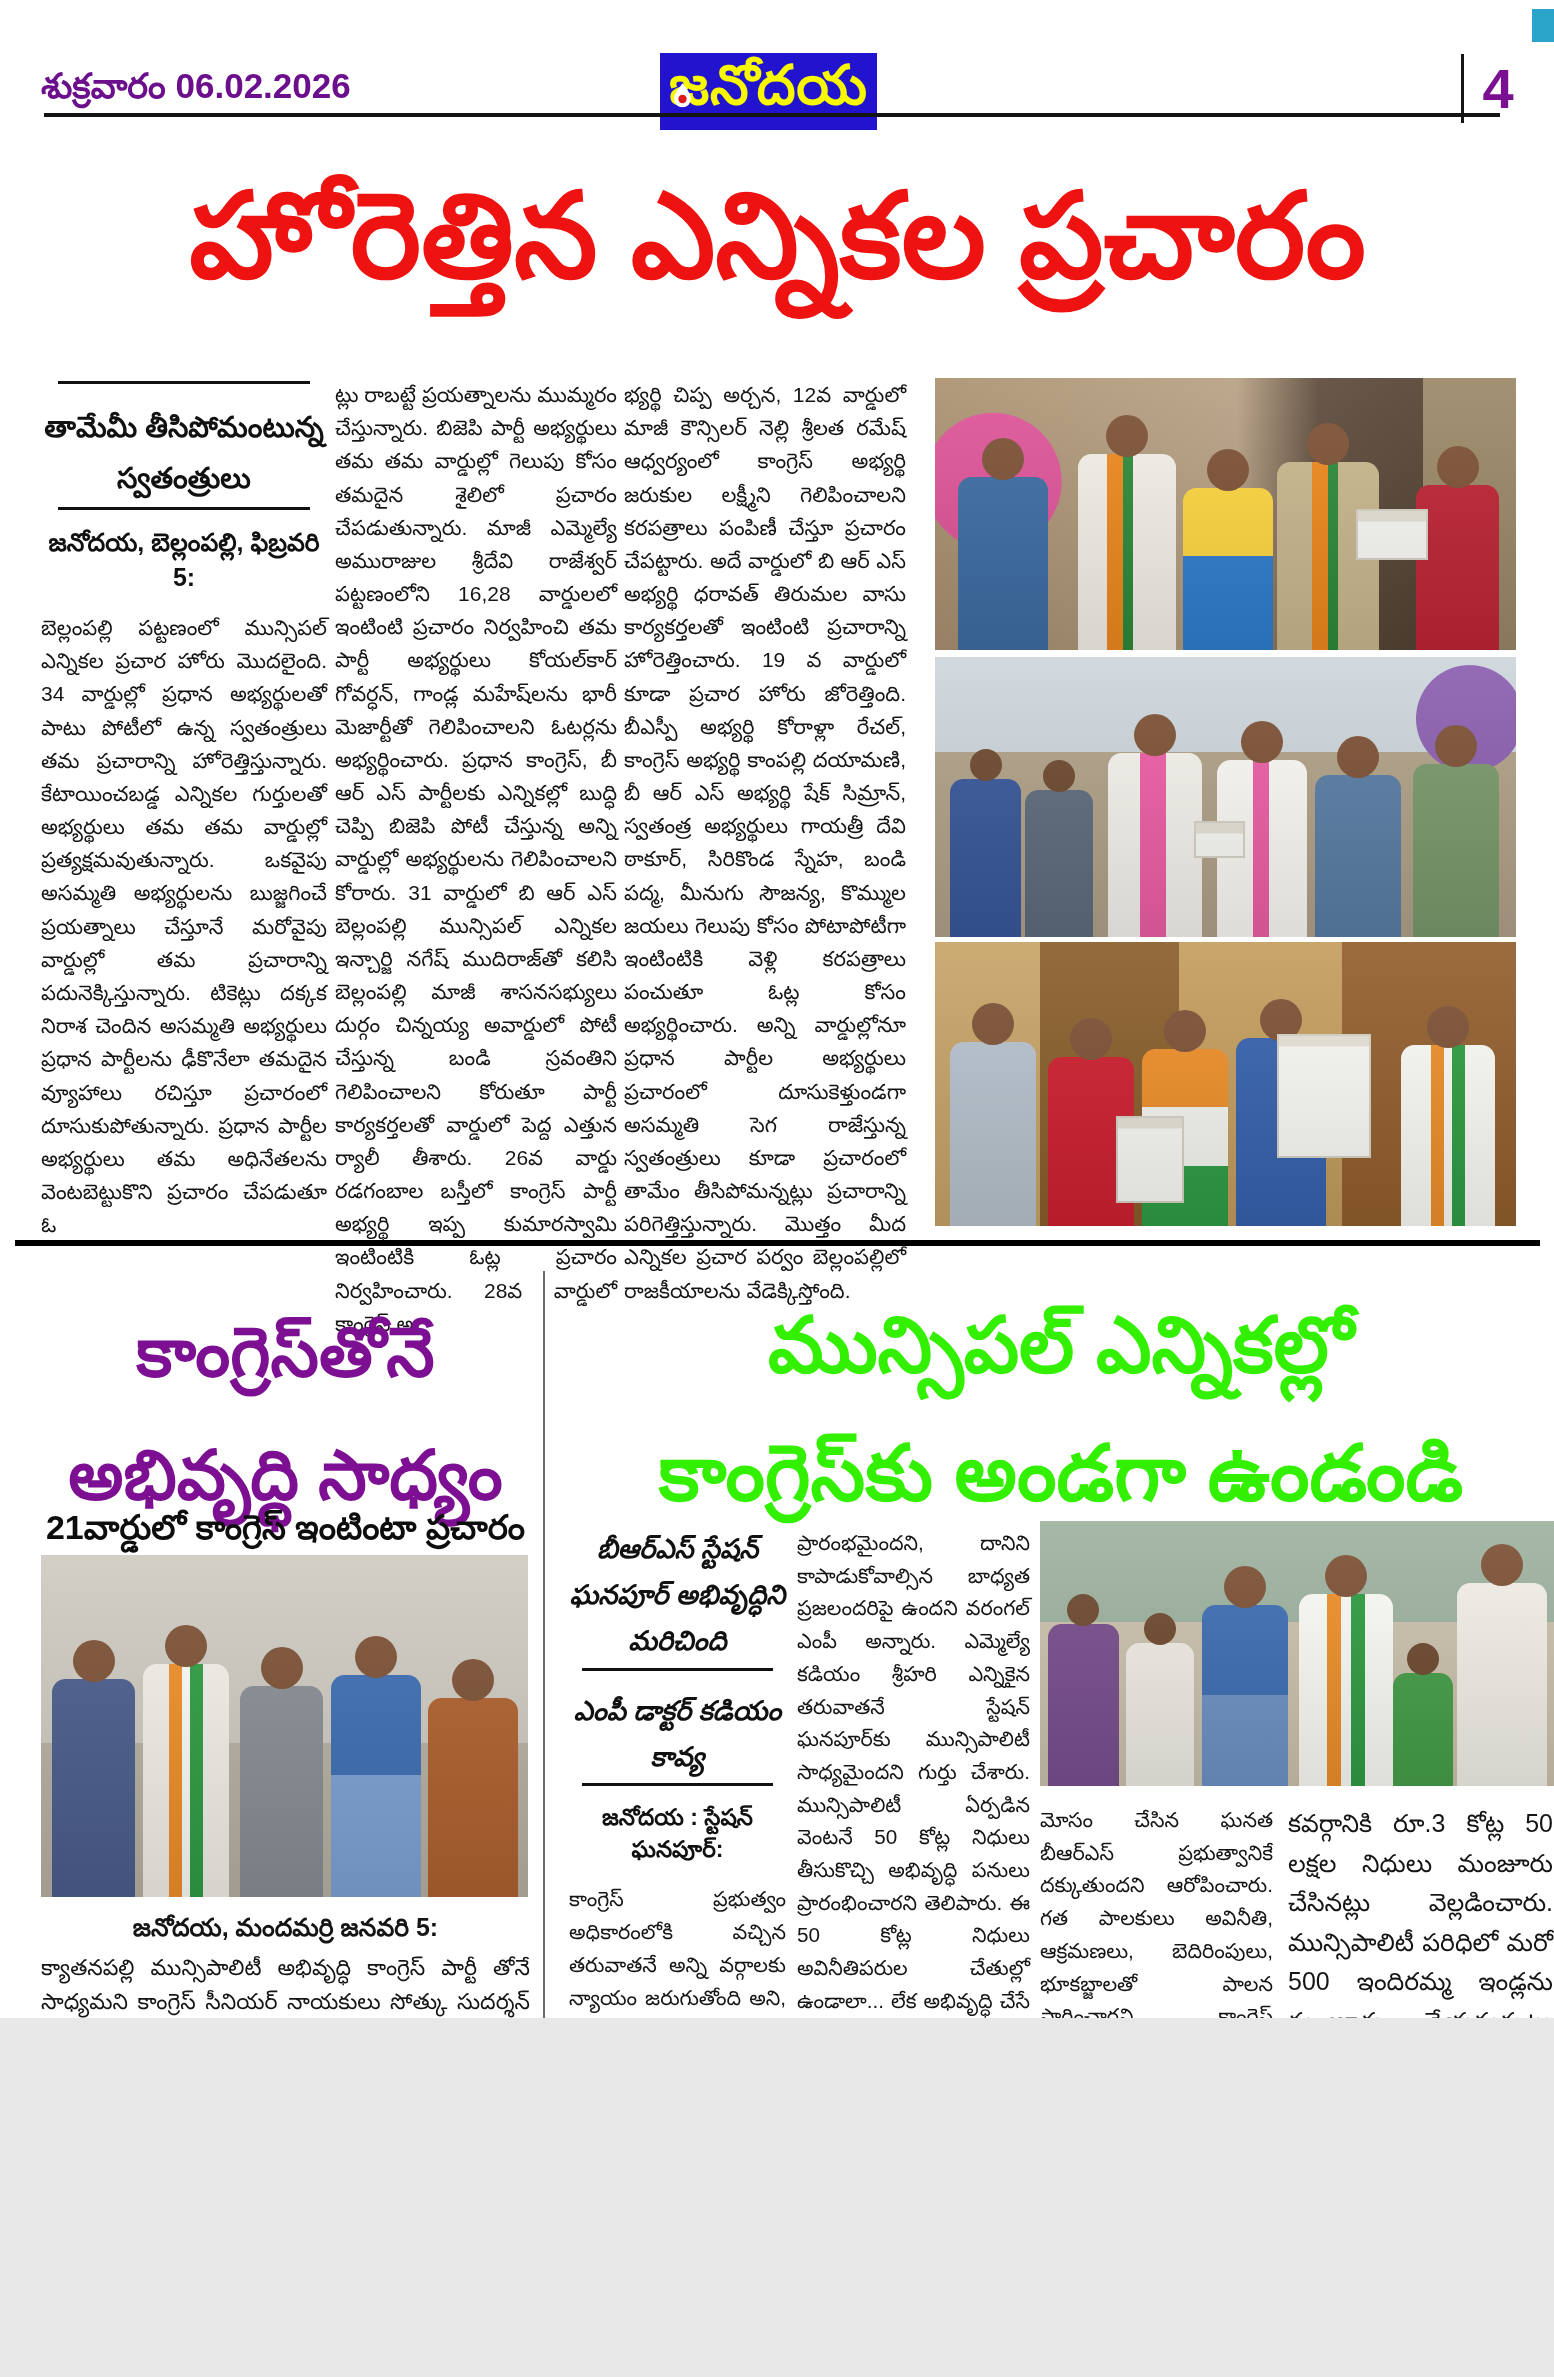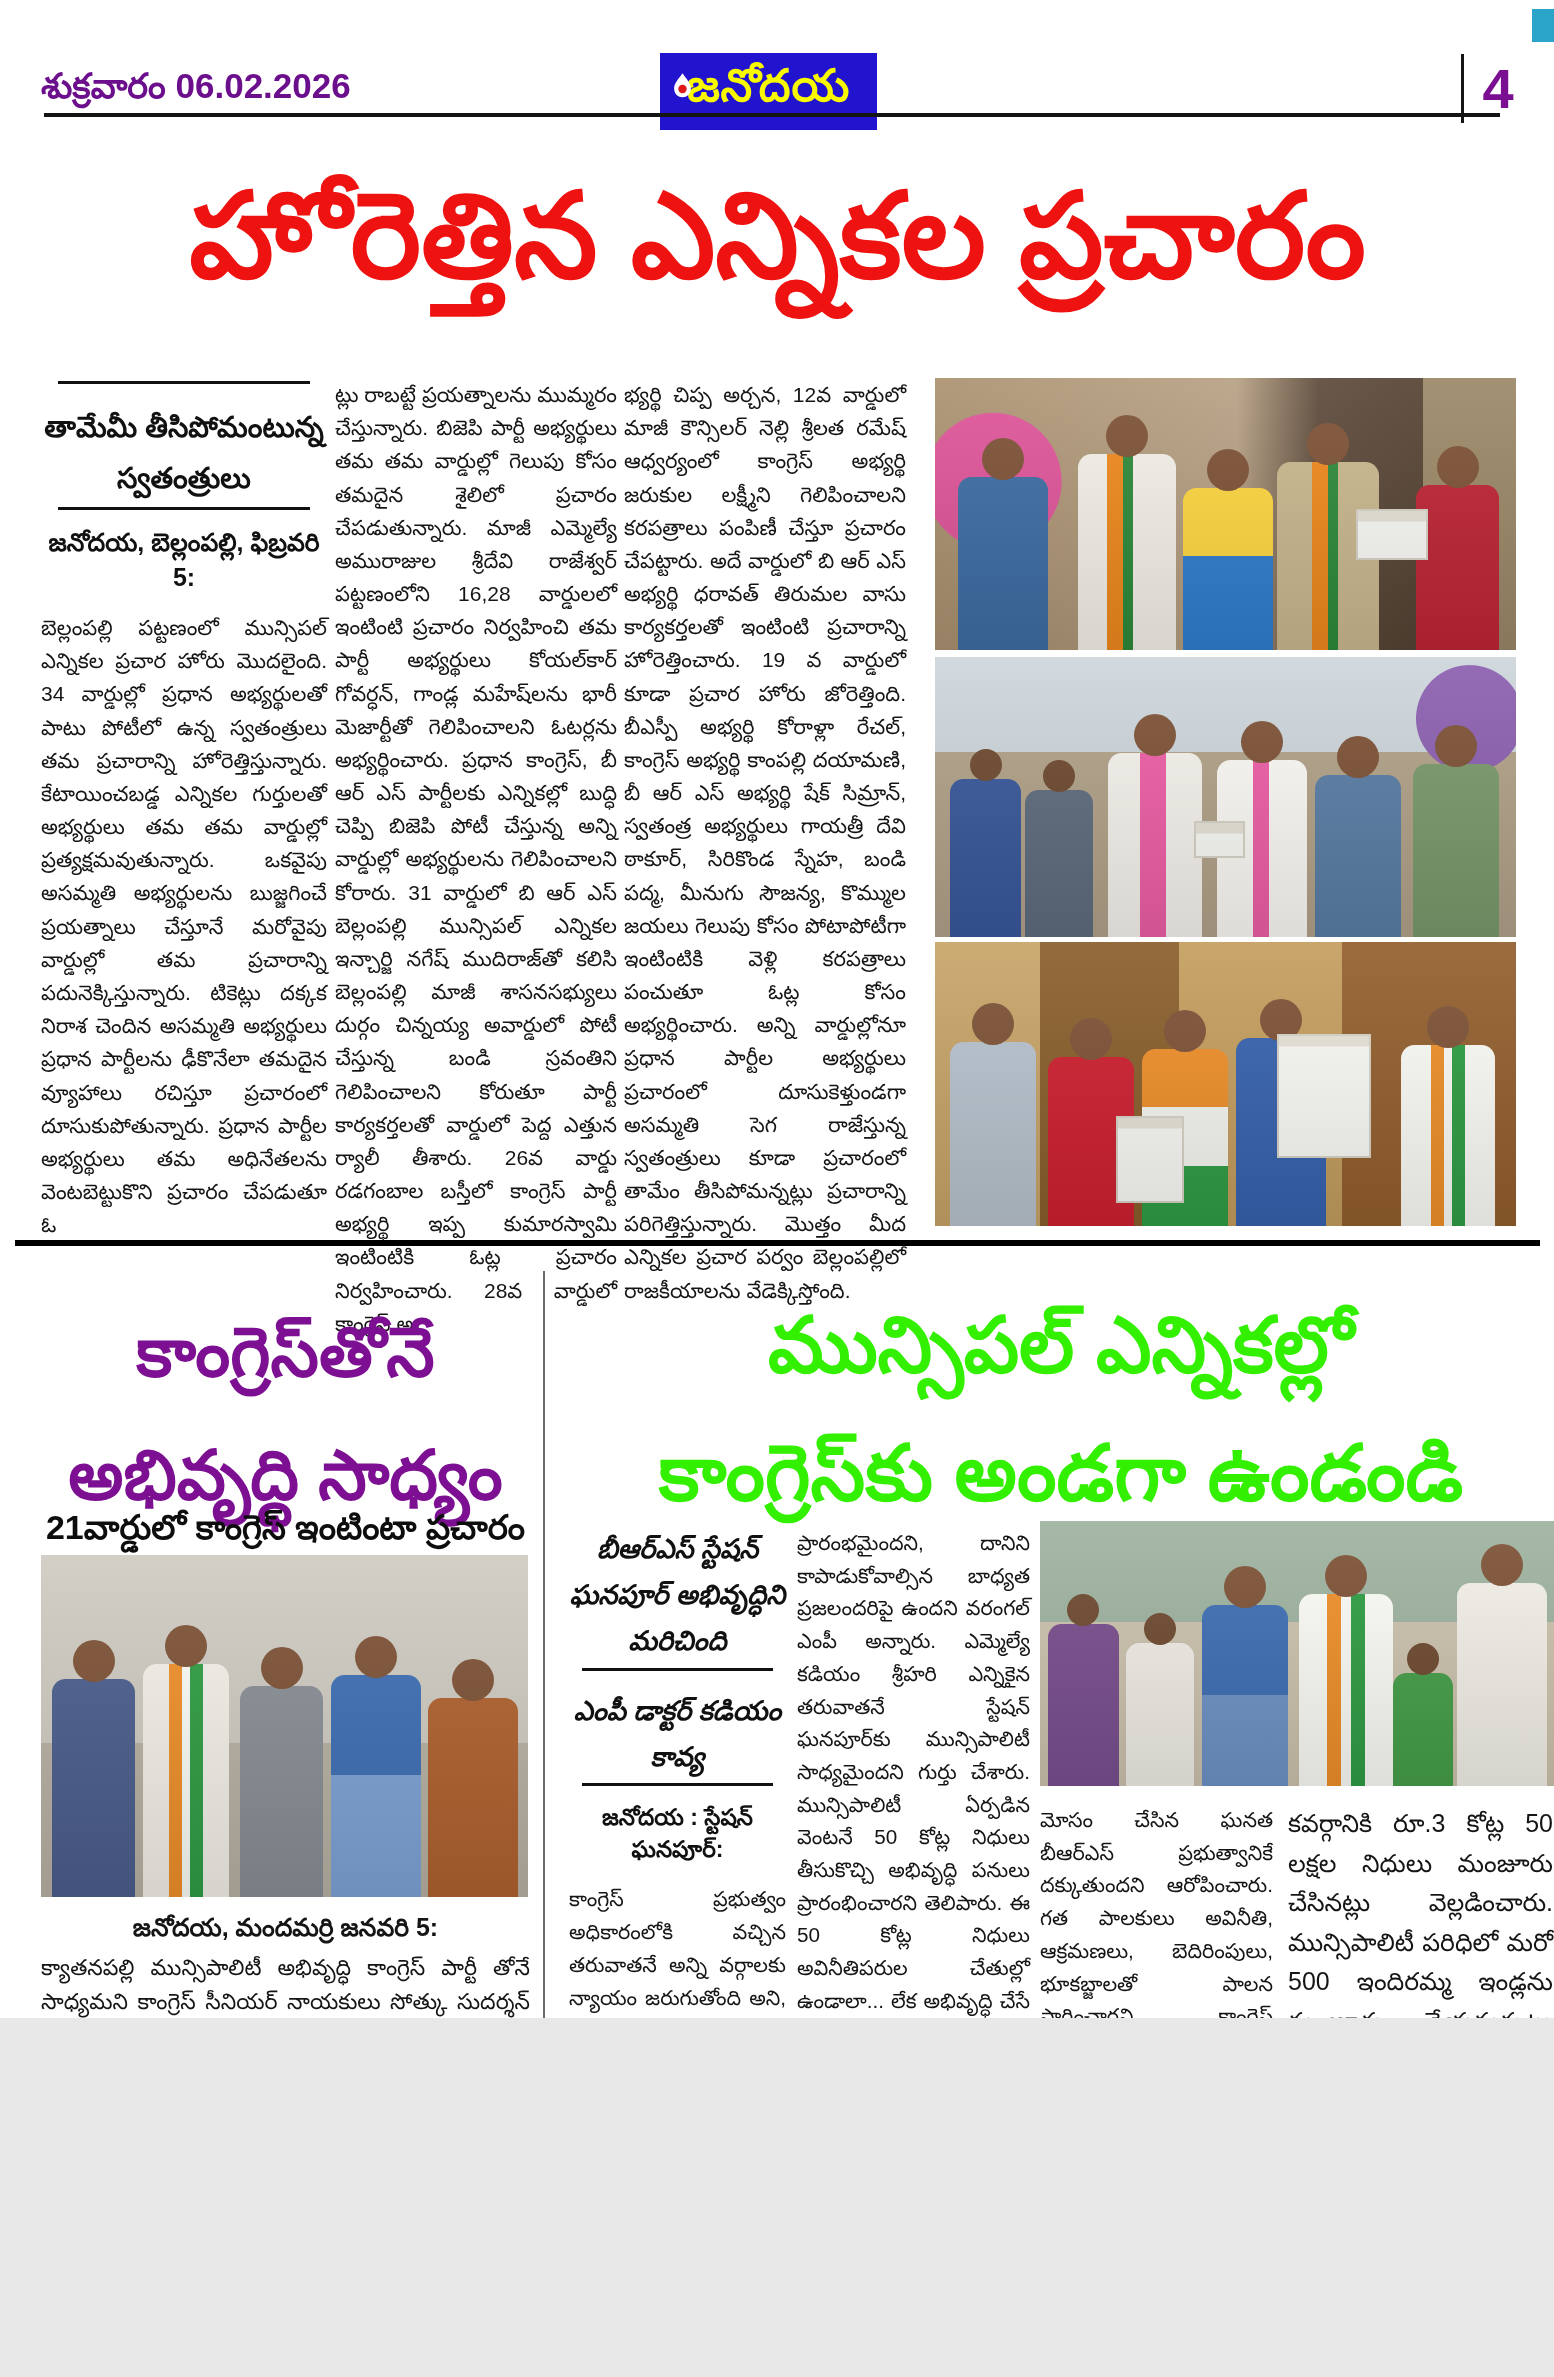--- a/index.html
+++ b/index.html
@@ -10,7 +10,7 @@
   .date{position:absolute;left:41px;top:66px;font-size:35px;font-weight:700;color:#6b0f8c;}
   .masthead{position:absolute;left:660px;top:53px;width:217px;height:77px;background:#2213cf;
             display:flex;align-items:center;justify-content:center;color:#f8f800;
-            font-size:45px;font-weight:800;letter-spacing:0.8px;}
+            font-size:55px;font-weight:800;letter-spacing:0.8px;}
   .masthead .flame{position:absolute;left:12px;top:4.5px;width:21px;height:25.6px;}
   .header-rule{position:absolute;left:44px;top:113px;width:1456px;height:3.8px;background:#141414;}
   .pn-line{position:absolute;left:1461px;top:54px;width:3px;height:69px;background:#141414;}

